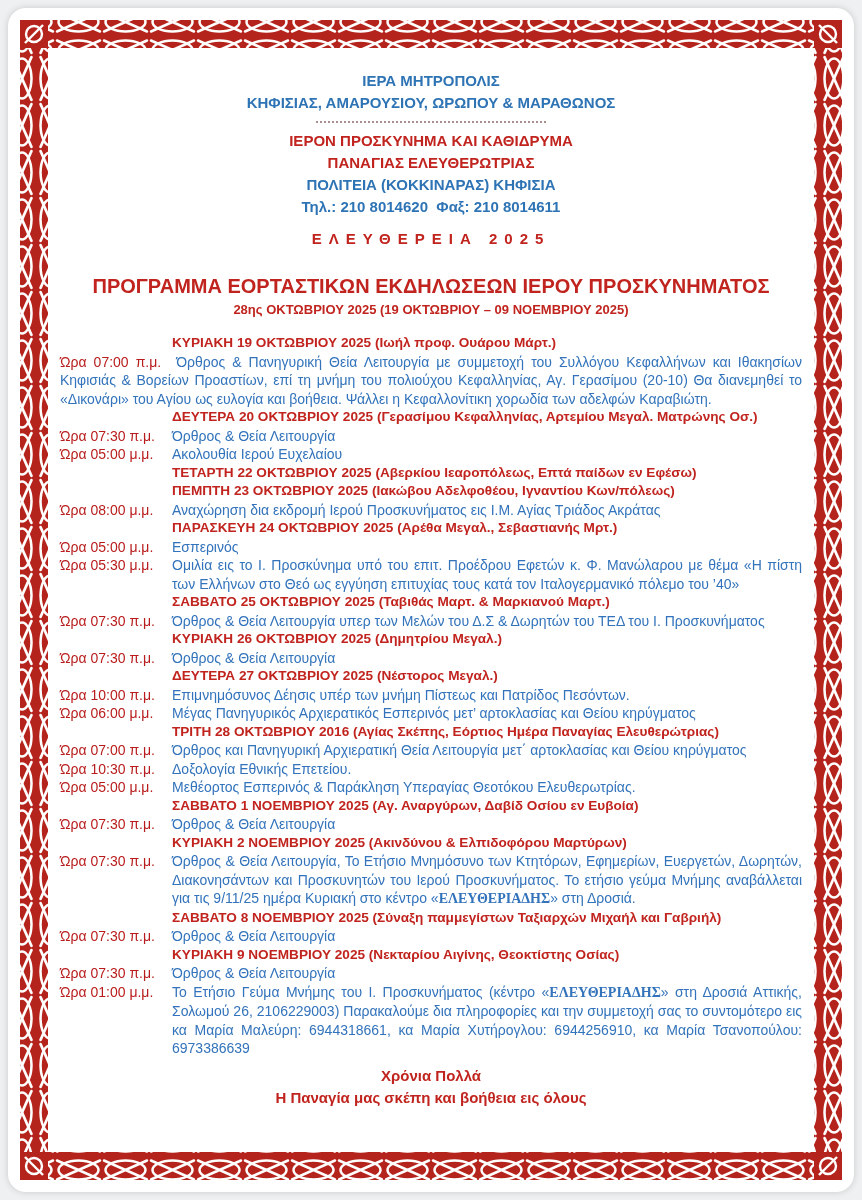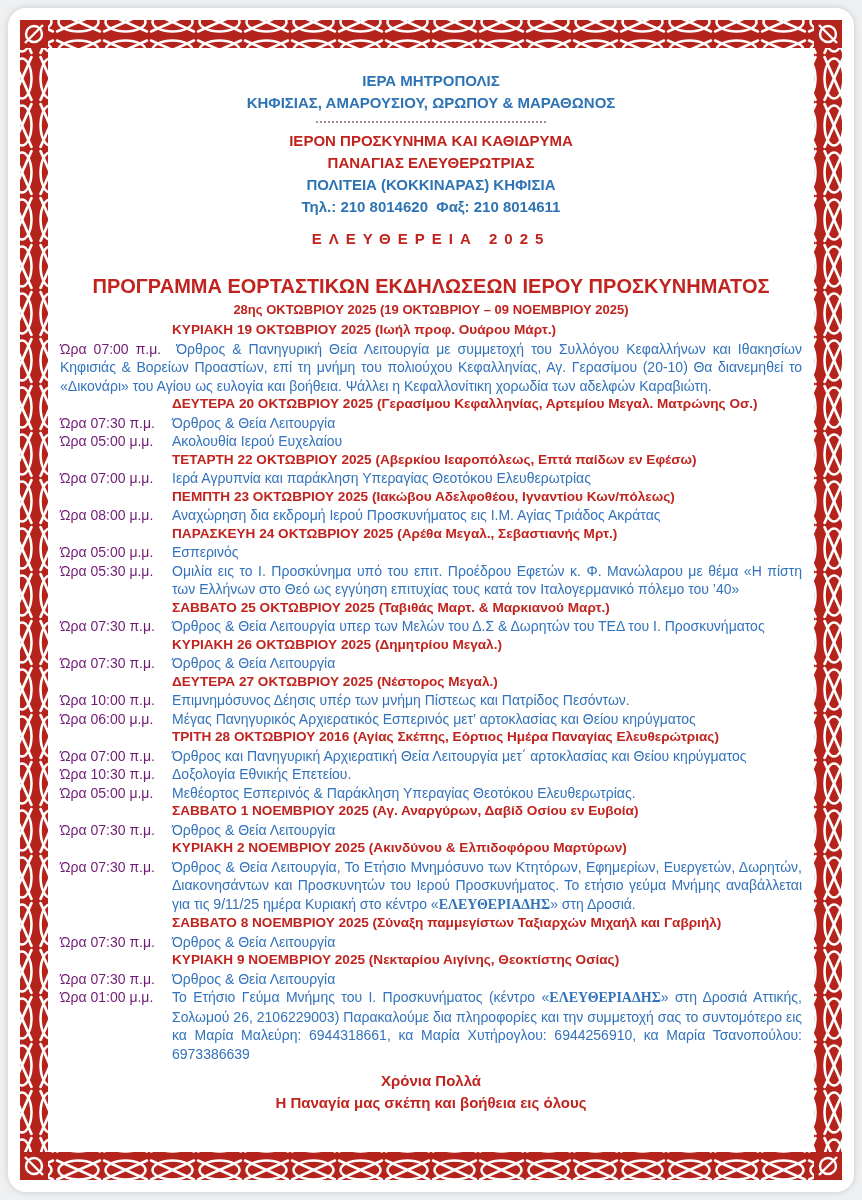--- a/index.html
+++ b/index.html
@@ -41,7 +41,7 @@
   .program-title { font-size: 20px; line-height: 23px; margin-top: 25px; }
   .program-dates { font-size: 13px; line-height: 23px; }
 
-  .schedule { font-size: 14px; line-height: 18.5px; }
+  .schedule { margin-top: 13px; font-size: 14px; line-height: 18.5px; }
   .day-header {
     color: #c1241e; font-weight: bold;
     padding-left: 112px;

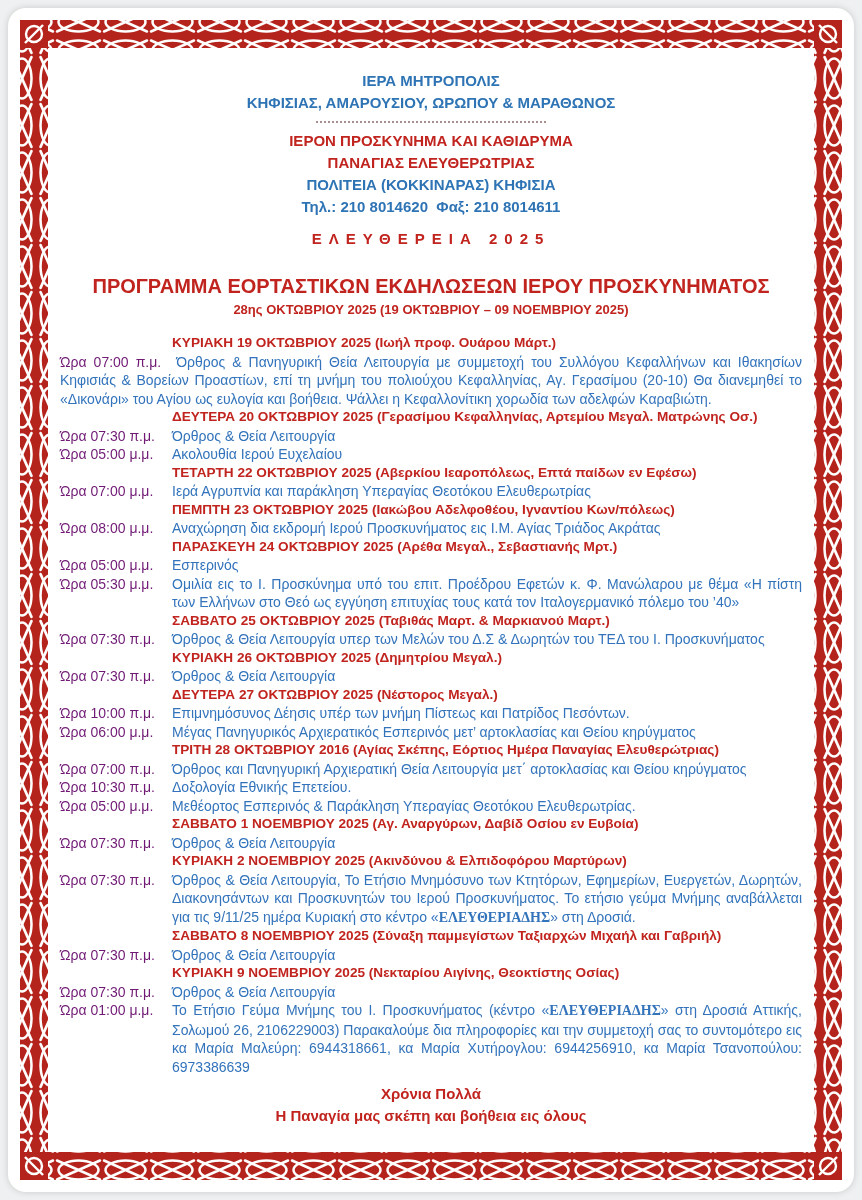--- a/index.html
+++ b/index.html
@@ -49,7 +49,7 @@
     font-size: 13.6px;
   }
   .event-row { display: grid; grid-template-columns: 112px 1fr; }
-  .event-time { color: #701a75; }
+  .event-time { color: #b91c1c; }
   .event-desc { color: #3273bb; text-align: justify; }
   .event-desc b { font-weight: bold; font-family: Liberation Serif, serif; }
   .event-flow {

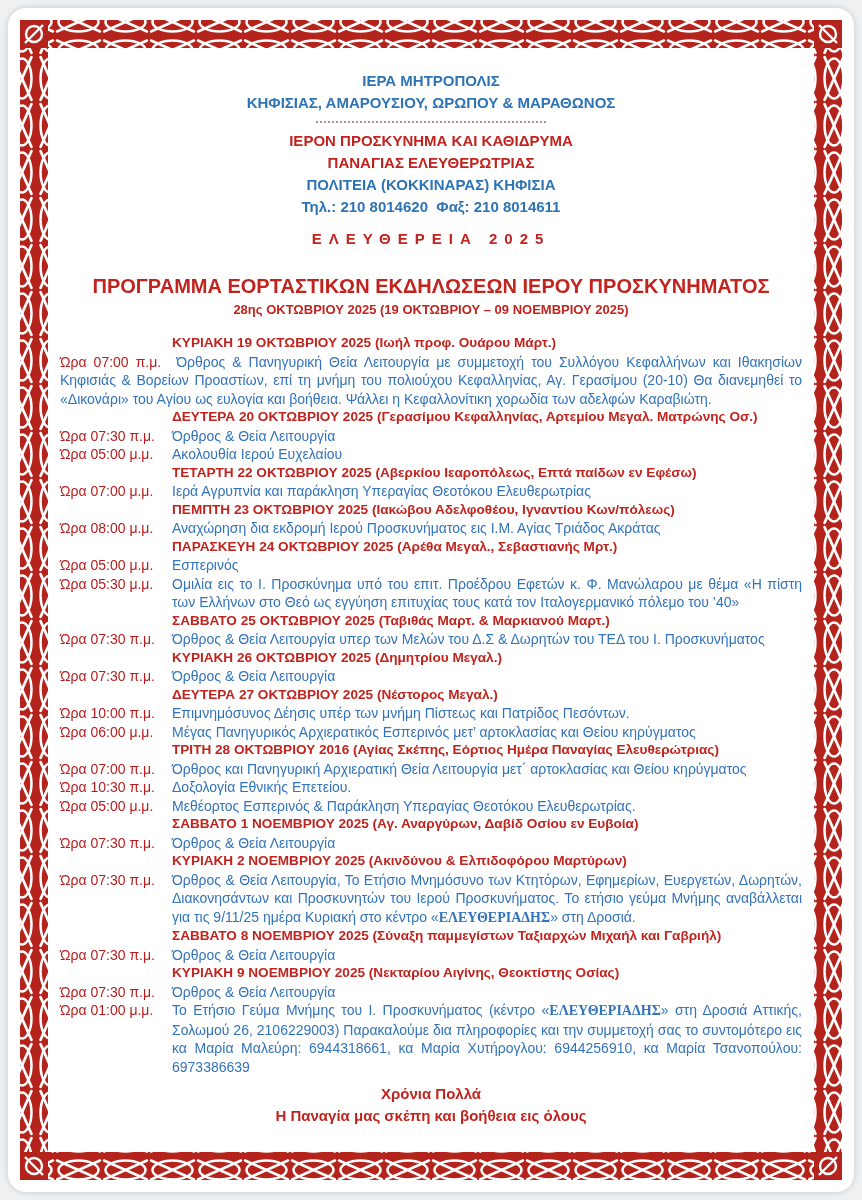--- a/index.html
+++ b/index.html
@@ -147,10 +147,6 @@
 
   <div class="day-header">ΤΕΤΑΡΤΗ 22 ΟΚΤΩΒΡΙΟΥ 2025 (Αβερκίου Ιεαροπόλεως, Επτά παίδων εν Εφέσω)</div>
 
-  <div class="event-row">
-    <div class="event-time">Ώρα 07:00 μ.μ.</div>
-    <div class="event-desc">Ιερά Αγρυπνία και παράκληση Υπεραγίας Θεοτόκου Ελευθερωτρίας</div>
-  </div>
 
   <div class="day-header">ΠΕΜΠΤΗ 23 ΟΚΤΩΒΡΙΟΥ 2025 (Ιακώβου Αδελφοθέου, Ιγναντίου Κων/πόλεως)</div>
 

